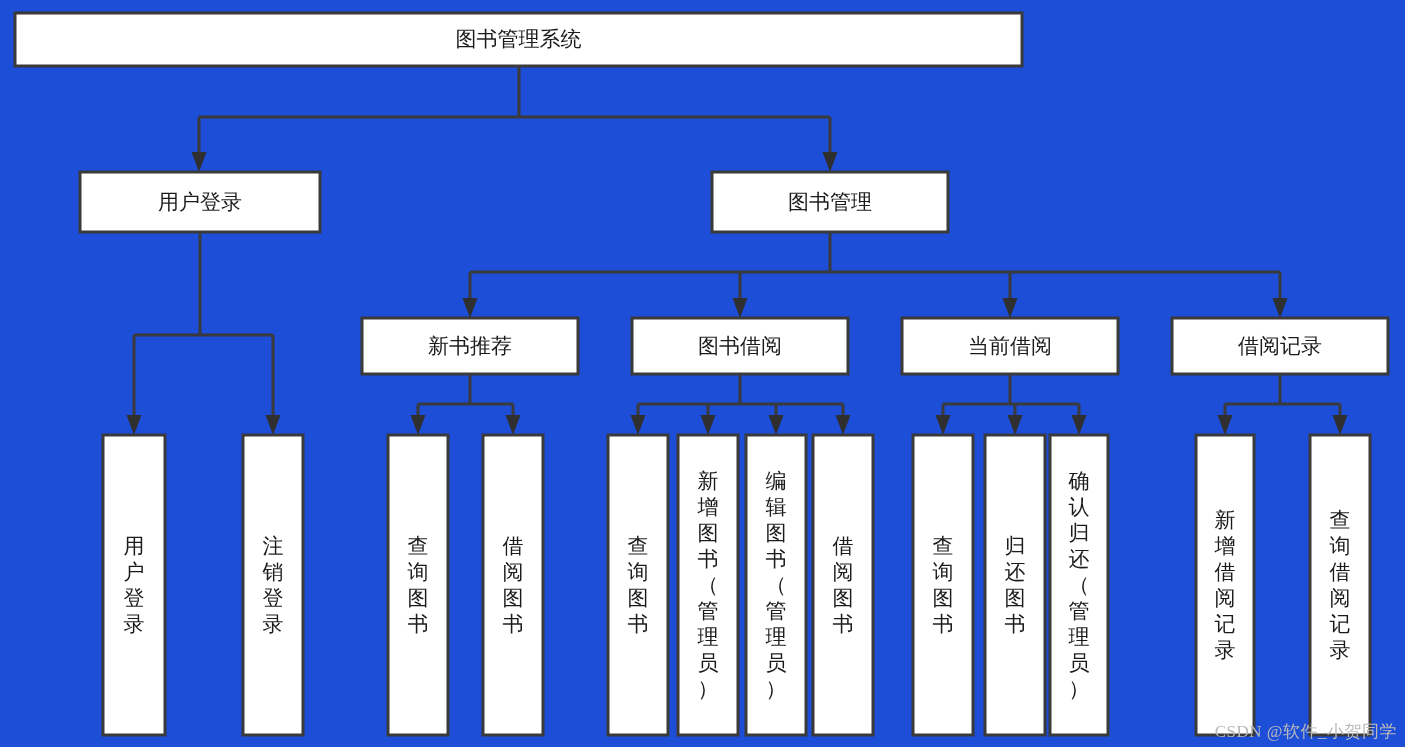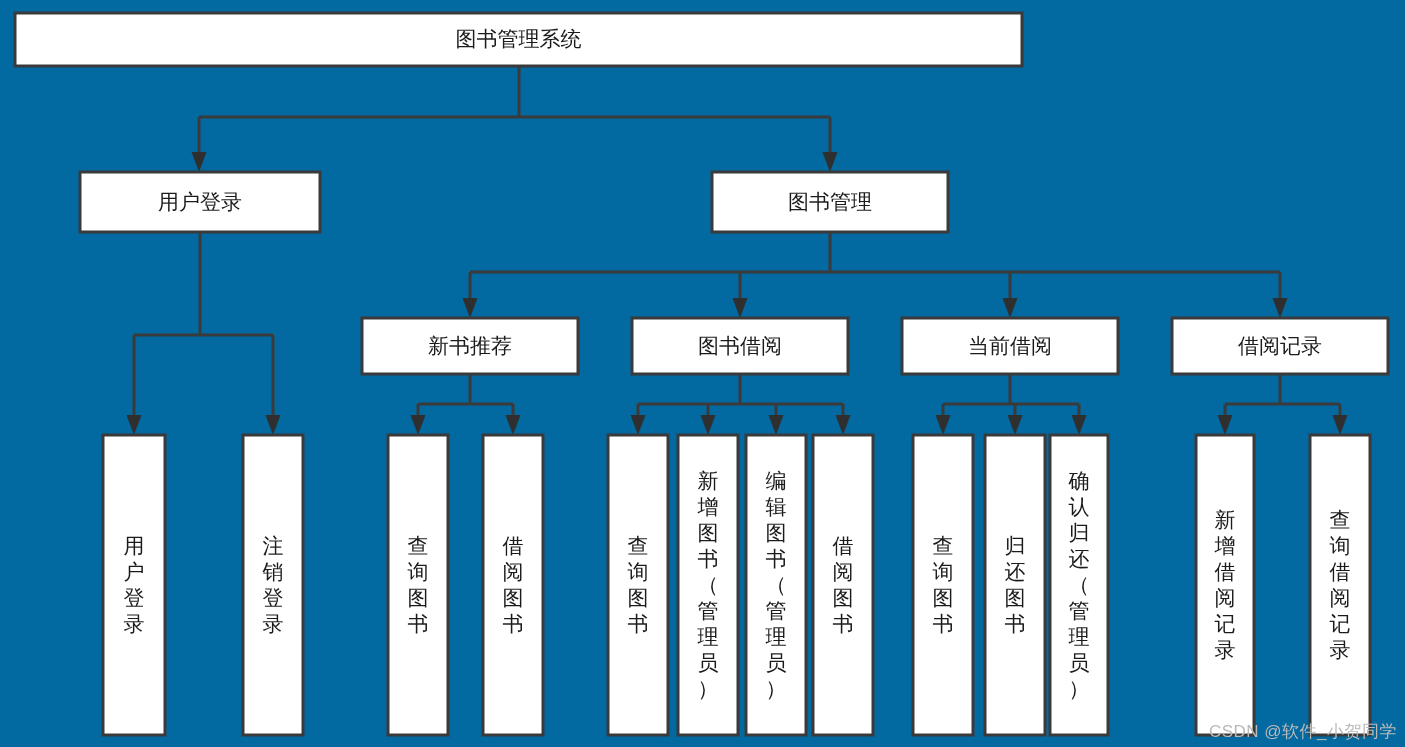--- a/index.html
+++ b/index.html
@@ -17,7 +17,7 @@
     position: relative;
     width: 1405px;
     height: 747px;
-    background: #0369a1;
+    background: #1d4ed8;
     text-align: right;
   }
   svg#tree-svg {

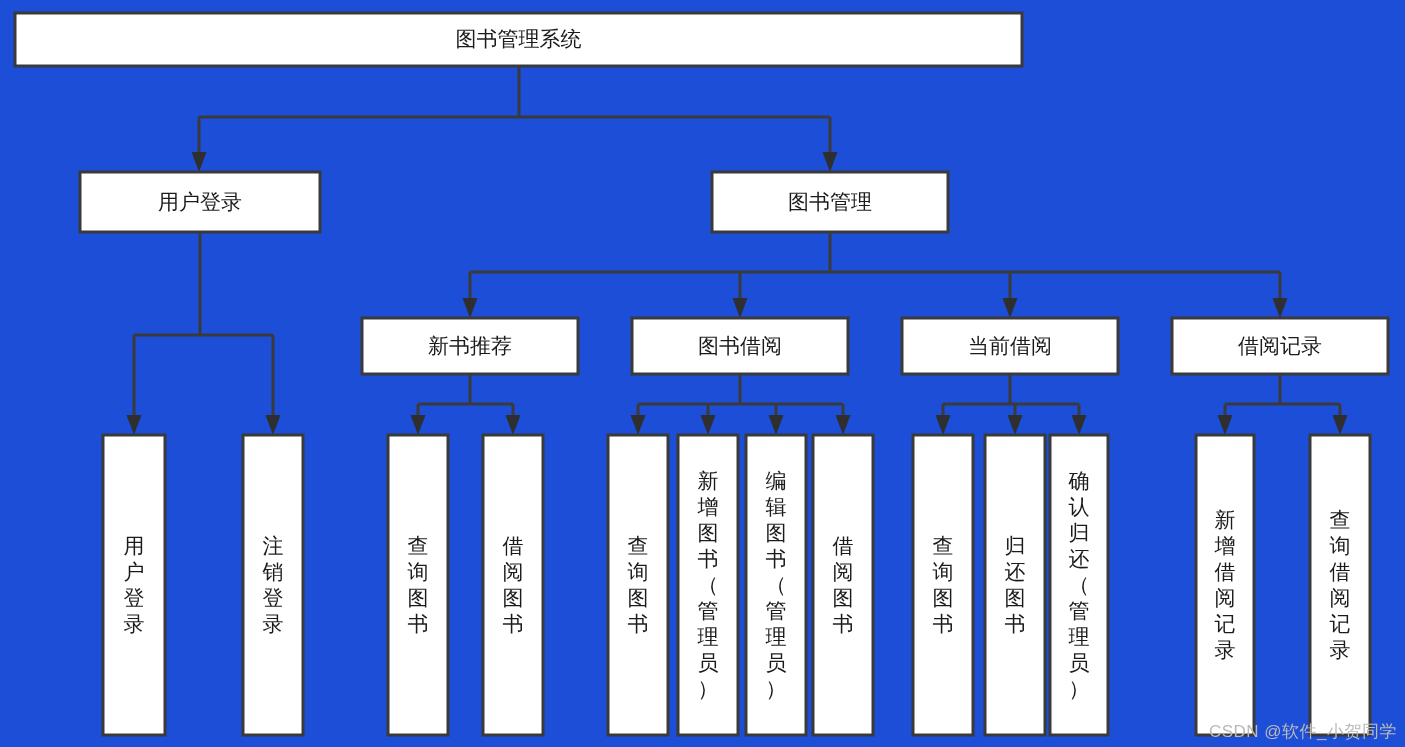--- a/index.html
+++ b/index.html
@@ -60,7 +60,7 @@
     position: absolute;
     right: 8px;
     bottom: 4px;
-    font-family: Liberation Sans, sans-serif;
+    font-family: Liberation Serif, serif;
     font-size: 17px;
     color: #b9b9b9;
     white-space: nowrap;

